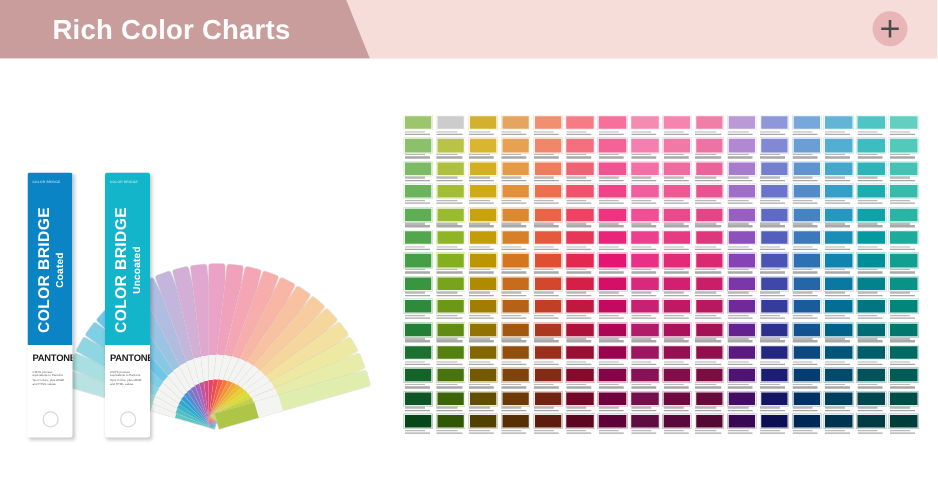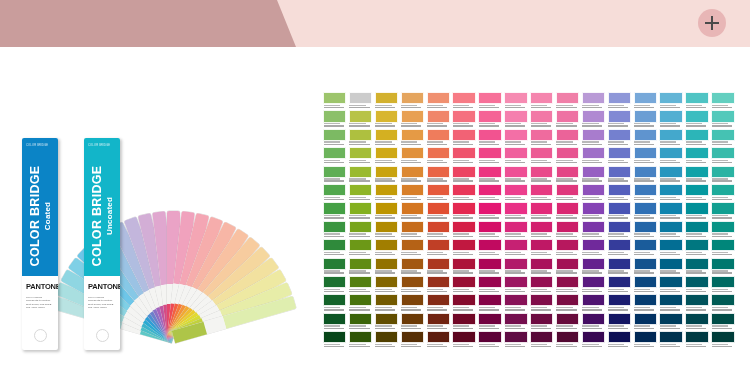--- a/index.html
+++ b/index.html
@@ -264,6 +264,7 @@
 
 <div class="header" style="background: rgb(246, 221, 217);">
   <div class="header-left-shape" style="background: rgb(201, 157, 156);"></div>
+  <div class="header-title">Rich Color Charts</div>
   <div class="add-button" style="background: rgb(232, 182, 182);">
     <span class="plus-h"></span>
     <span class="plus-v"></span>

